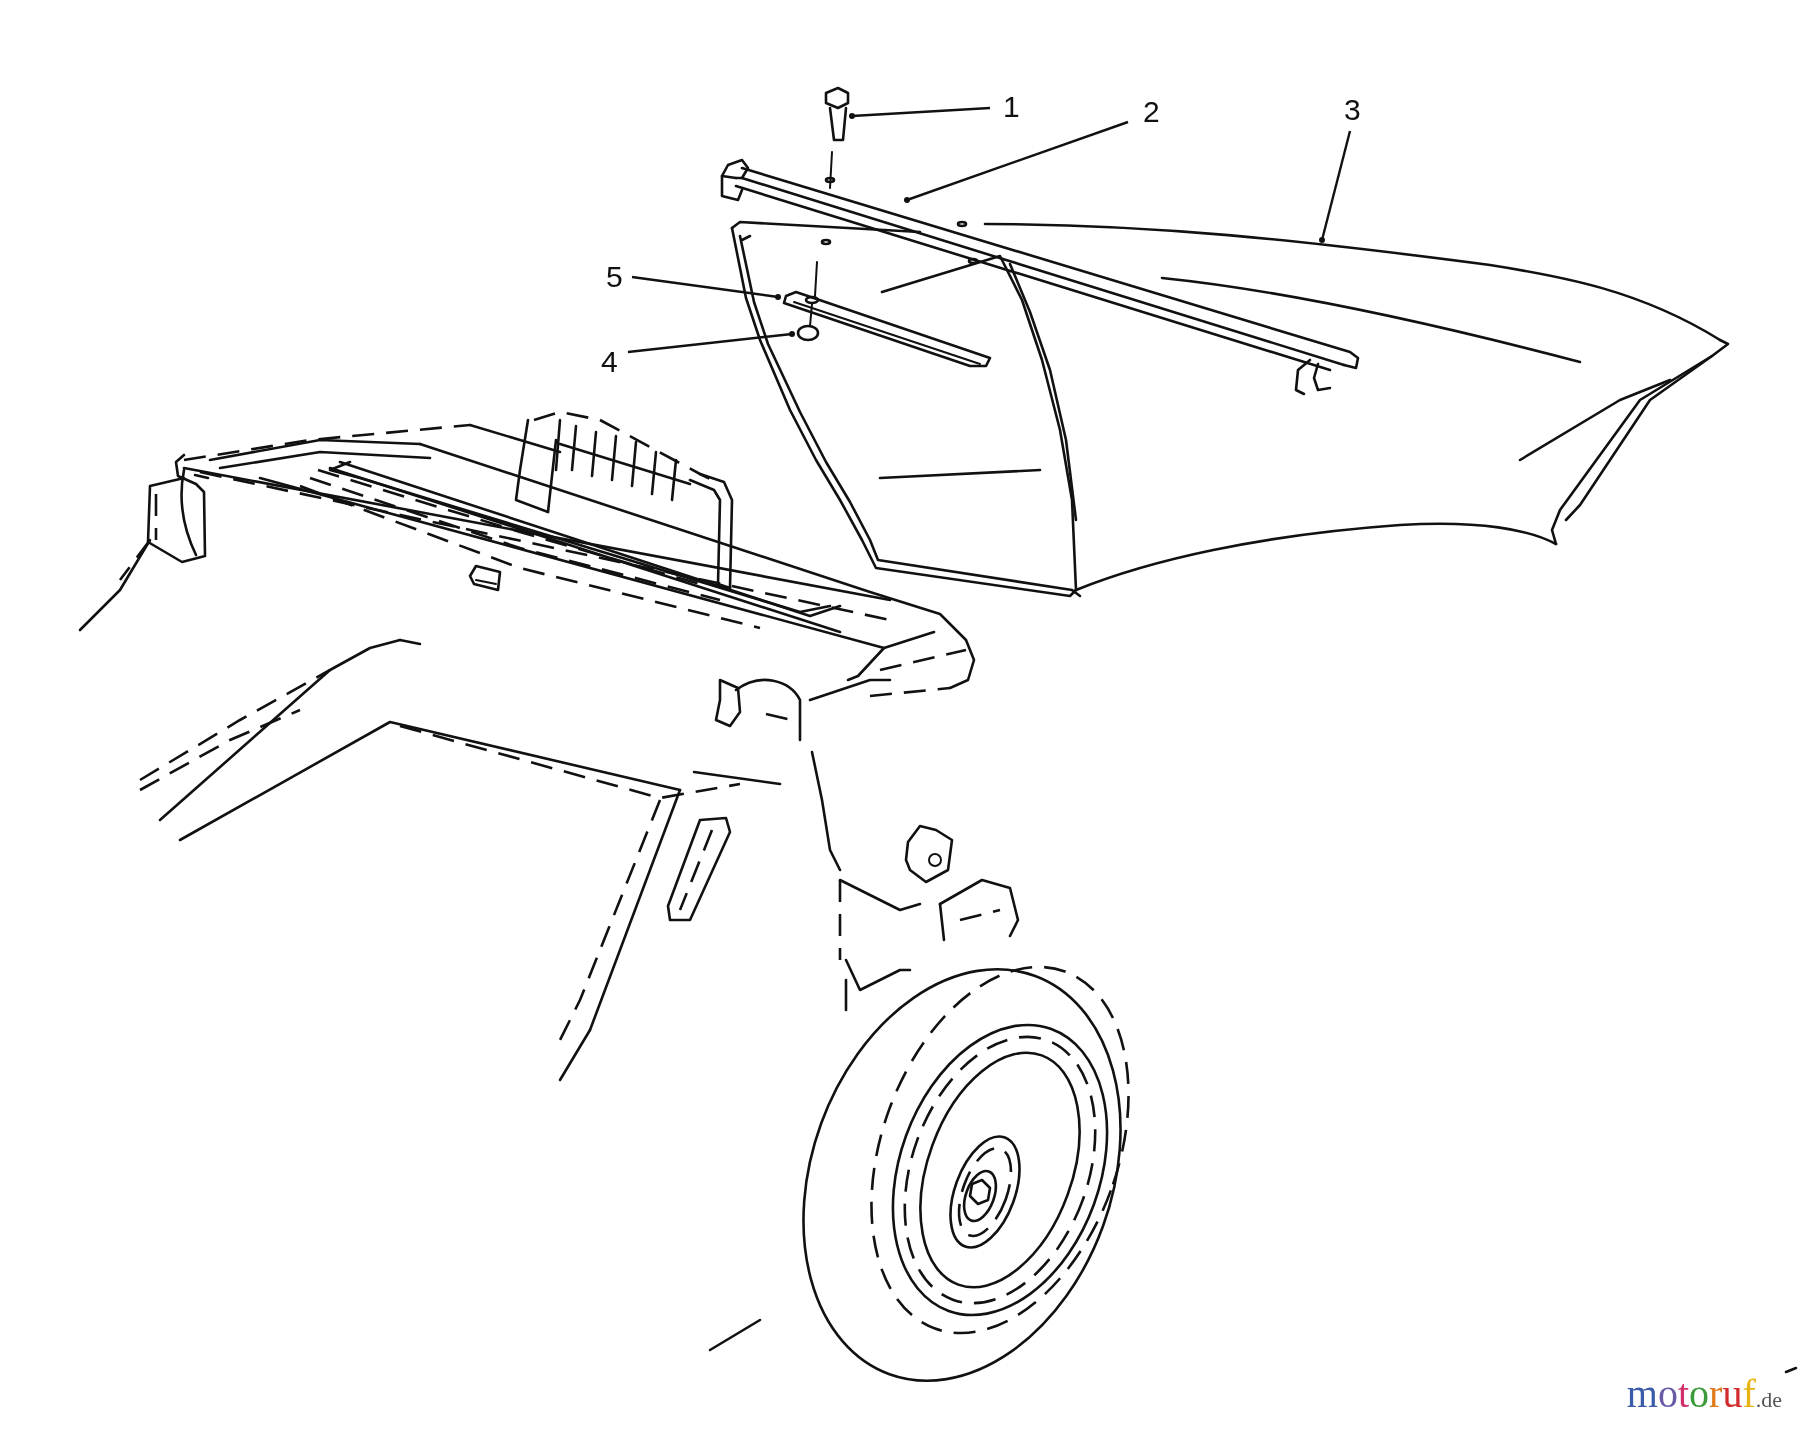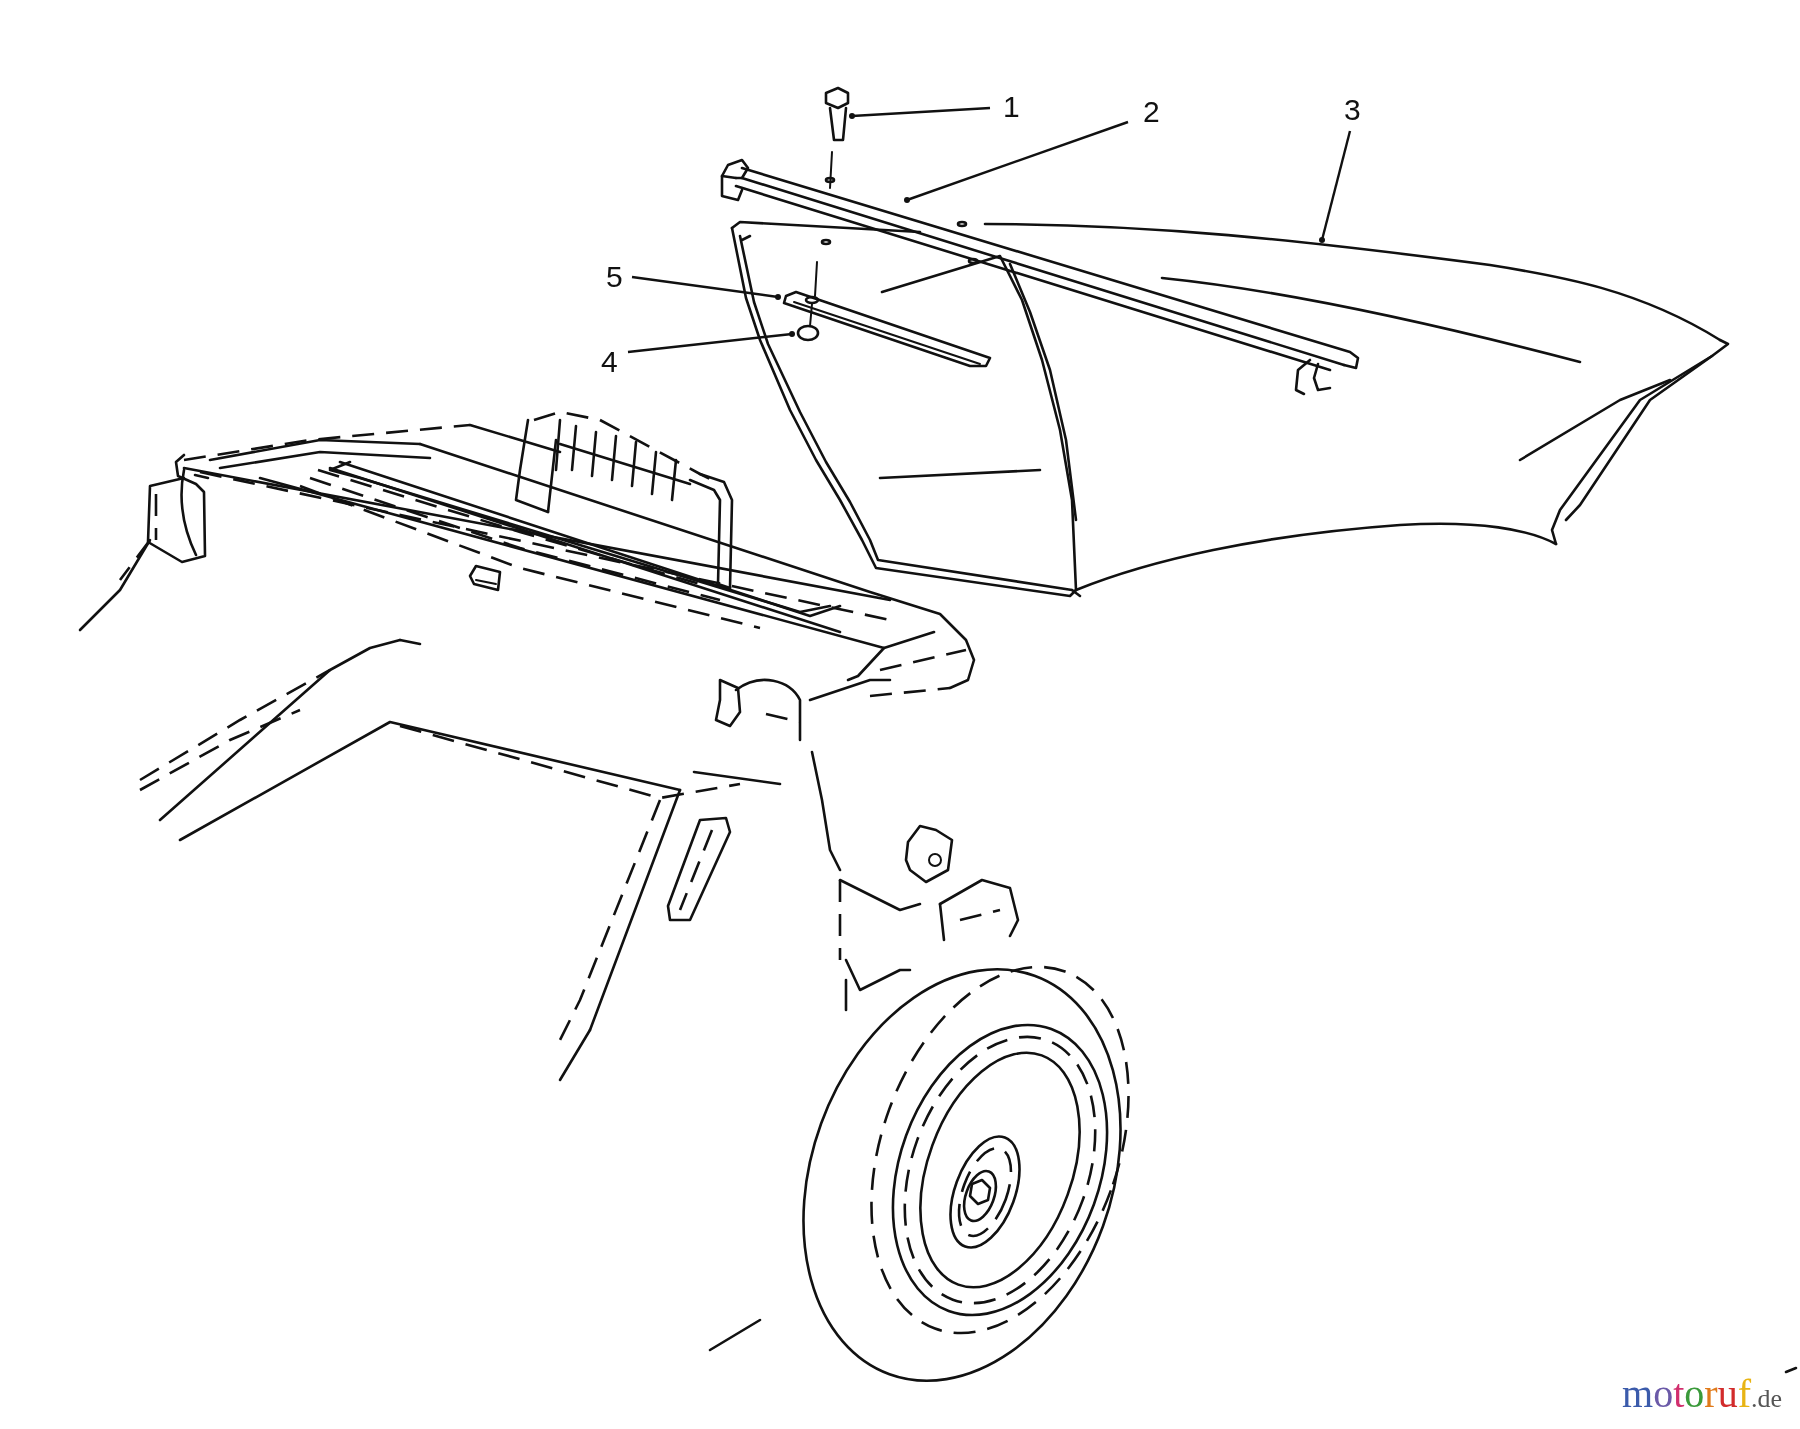--- a/index.html
+++ b/index.html
@@ -13,7 +13,7 @@
   .callout { position: absolute; font-family: "Liberation Sans", sans-serif; font-size: 30px; color: #111; line-height: 1; }
   .watermark { position: absolute; right: 18px; bottom: 12px; font-family: "Liberation Serif", serif; font-size: 40px; letter-spacing: 0; }
   .watermark span { display: inline-block; }
-  .wm-suffix { font-size: 26px; color: #555; font-family: Liberation Serif, serif; }
+  .wm-suffix { font-size: 22px; color: #555; font-family: Liberation Serif, serif; }
 </style>
 </head>
 <body>

